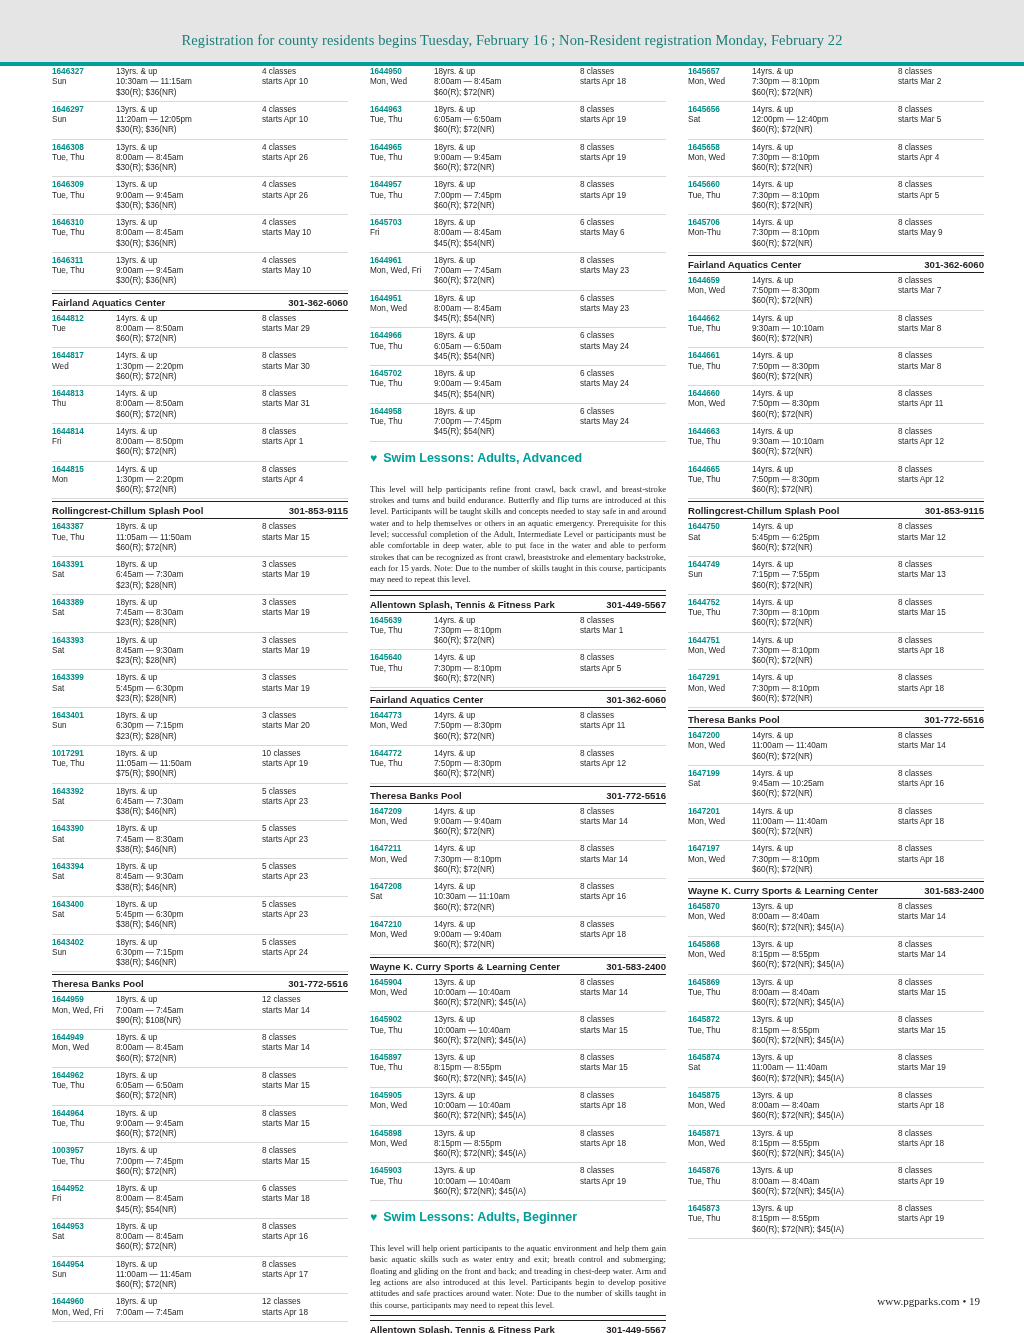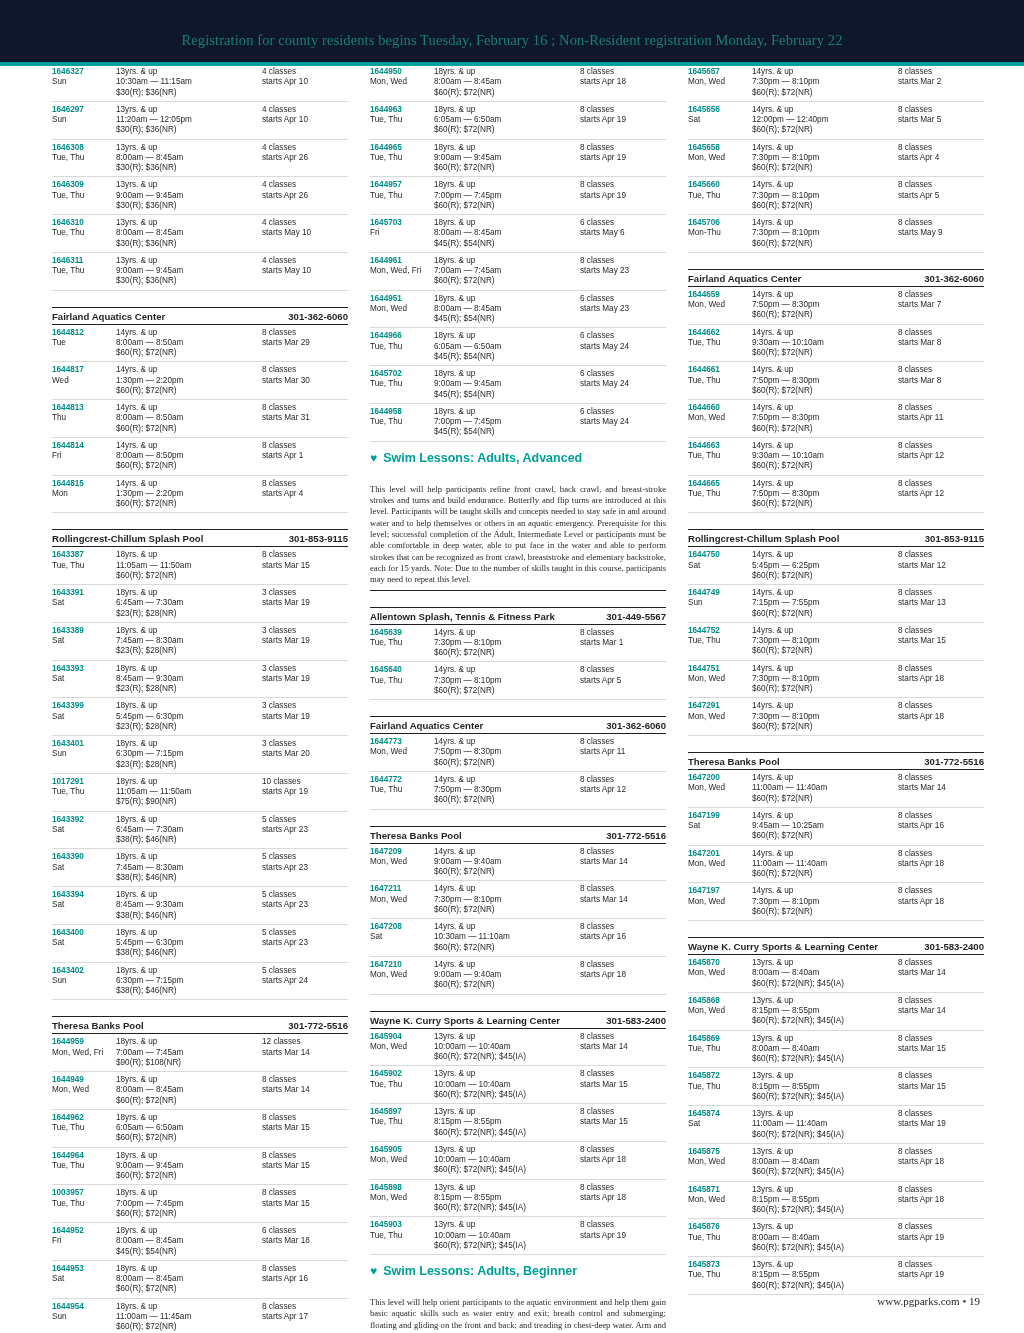--- a/index.html
+++ b/index.html
@@ -14,7 +14,7 @@
   }
   .page-header {
     position:absolute; top:0; left:0; width:1024px; height:62px;
-    background:#0f172a;
+    background:#e5e5e5;
   }
   .header-text {
     position:absolute; top:32px; left:0; width:1024px;

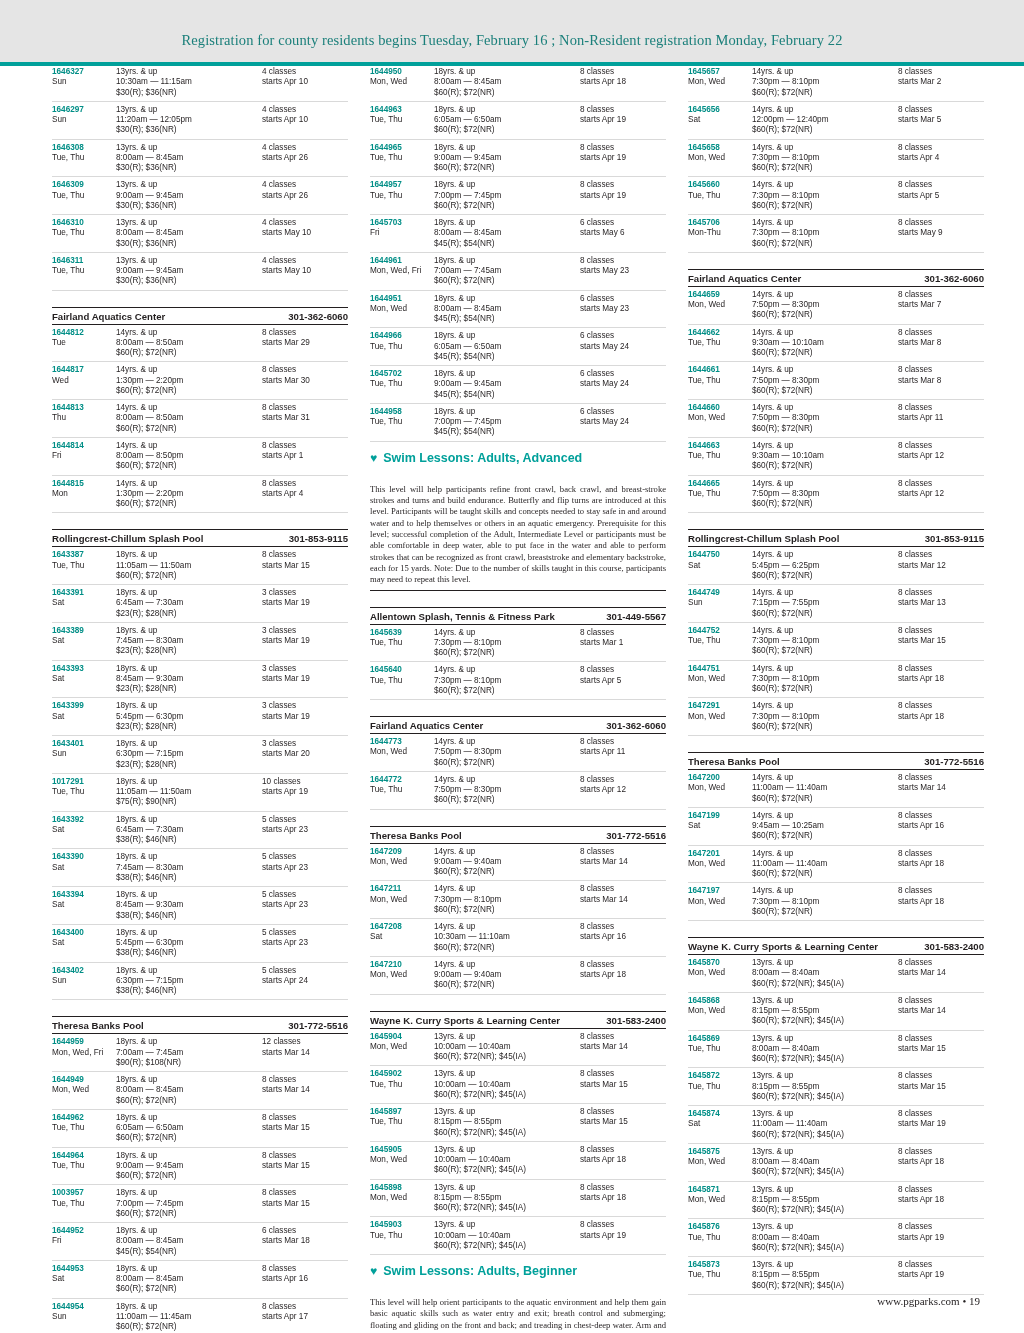--- a/index.html
+++ b/index.html
@@ -62,7 +62,7 @@
     border-top:1.6px solid #231f20;
     border-bottom:1px solid #231f20;
     padding:3px 0 2px 0;
-    margin-top:16px;
+    margin-top:2px;
     font-size:9.6px; font-weight:bold; color:#231f20;gap:9px;
   }
   .facility .fname { }

